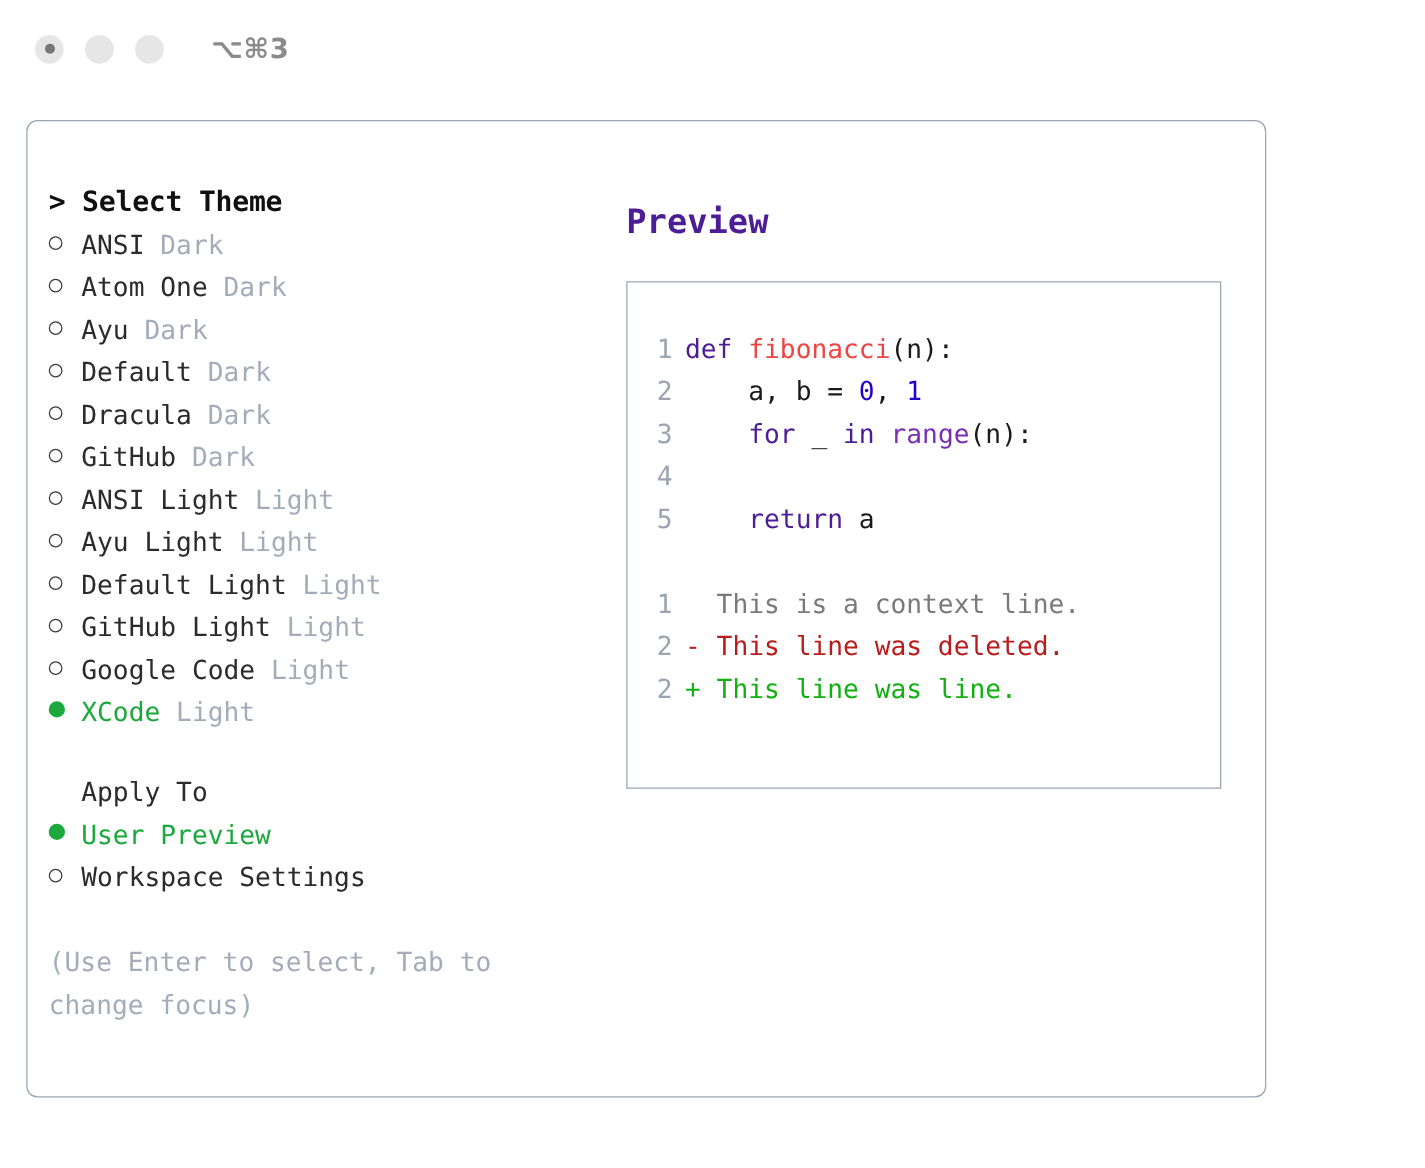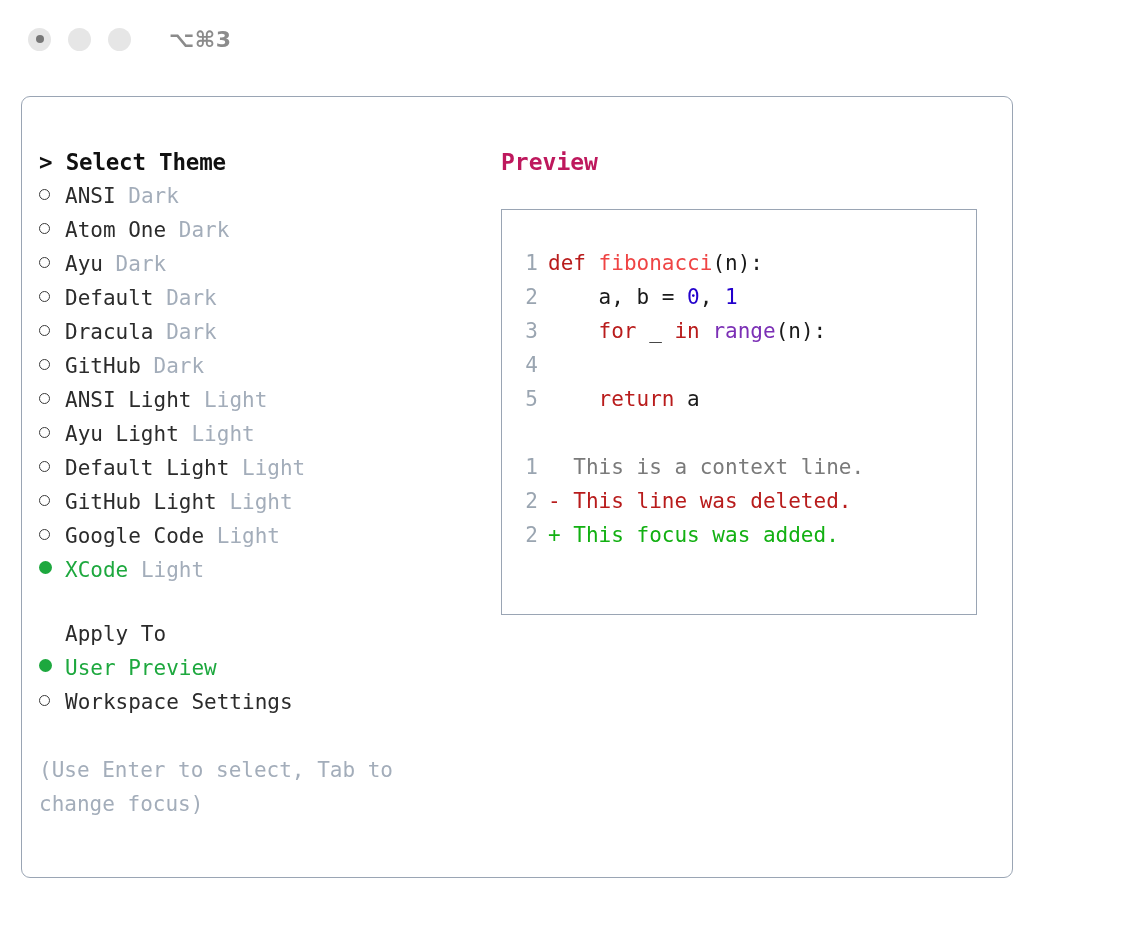--- a/index.html
+++ b/index.html
@@ -136,11 +136,12 @@
     box-sizing: border-box;
   }
   .preview-title {
-    font-size: 23px;
+    font-size: 27px;
     font-weight: bold;
-    color: #be185d;
+    color: #4c1d95;
     line-height: 34px;
     margin-left: 9px;
+    margin-top: 16px;
   }
   .preview-box {
     margin-top: 30px;

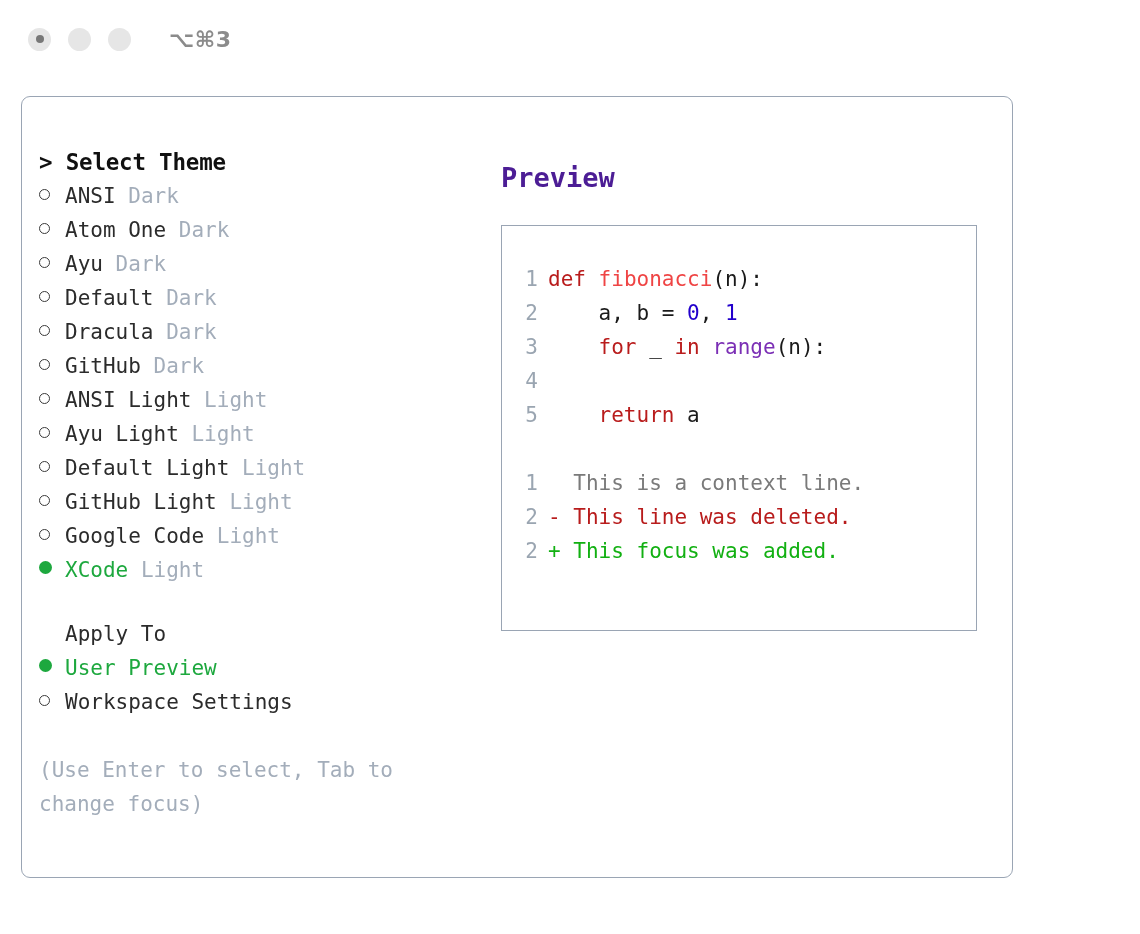--- a/index.html
+++ b/index.html
@@ -167,7 +167,7 @@
     box-sizing: border-box;
   }
   .code-text { color: #1a1a1a; }
-  .tok-kw   { color: #b91c1c; }
+  .tok-kw   { color: #4c1d95; }
   .tok-fn   { color: #ef4444; }
   .tok-num  { color: #2200cc; }
   .tok-bi   { color: #7b2fb5; }

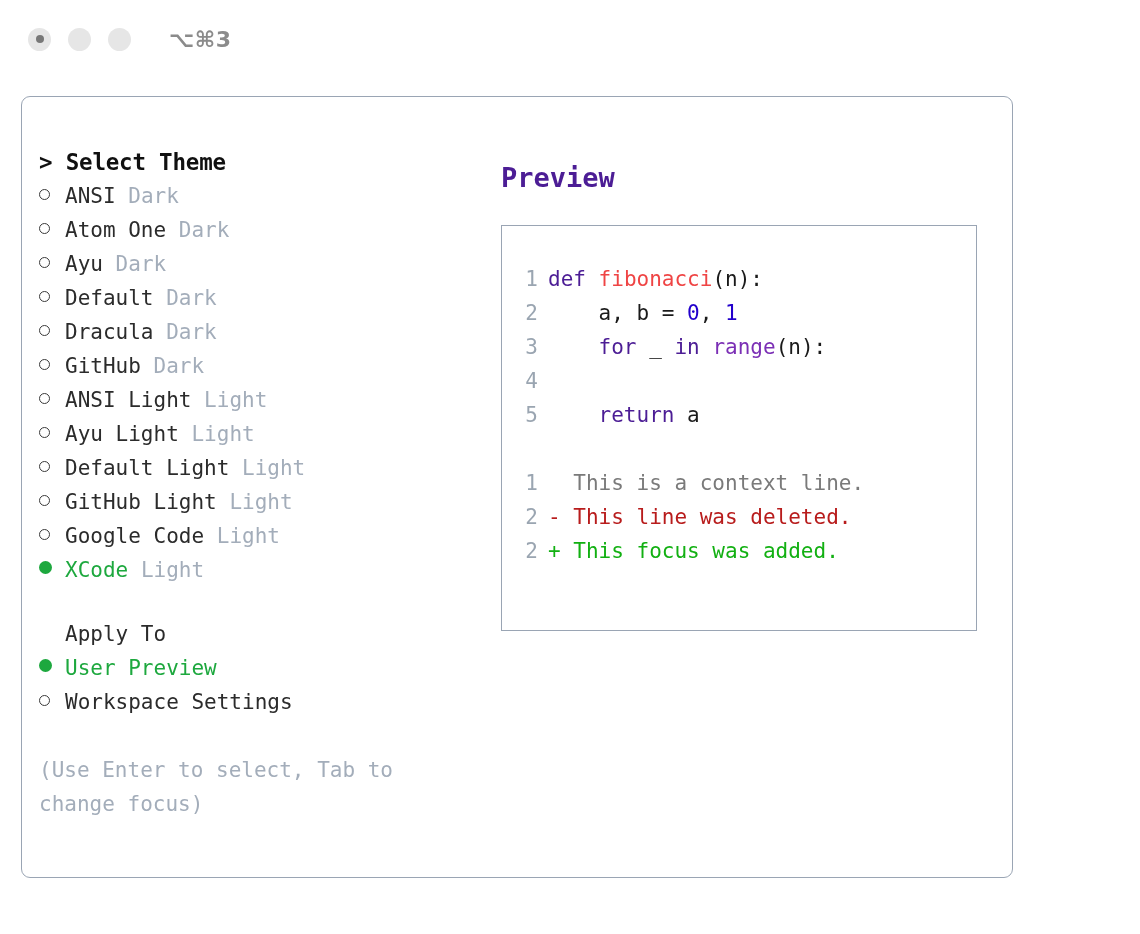--- a/index.html
+++ b/index.html
@@ -242,7 +242,7 @@
         <div id="diff-block">
             <div class="code-line"><span class="gutter">1</span><span class="diff-ctx">  This is a context line.</span></div>
             <div class="code-line"><span class="gutter">2</span><span class="diff-del">- This line was deleted.</span></div>
-            <div class="code-line"><span class="gutter">2</span><span class="diff-add">+ This focus was added.</span></div>
+            <div class="code-line"><span class="gutter">2</span><span class="diff-add">+ This line was line.</span></div>
           </div>
       </div>
     </div>

